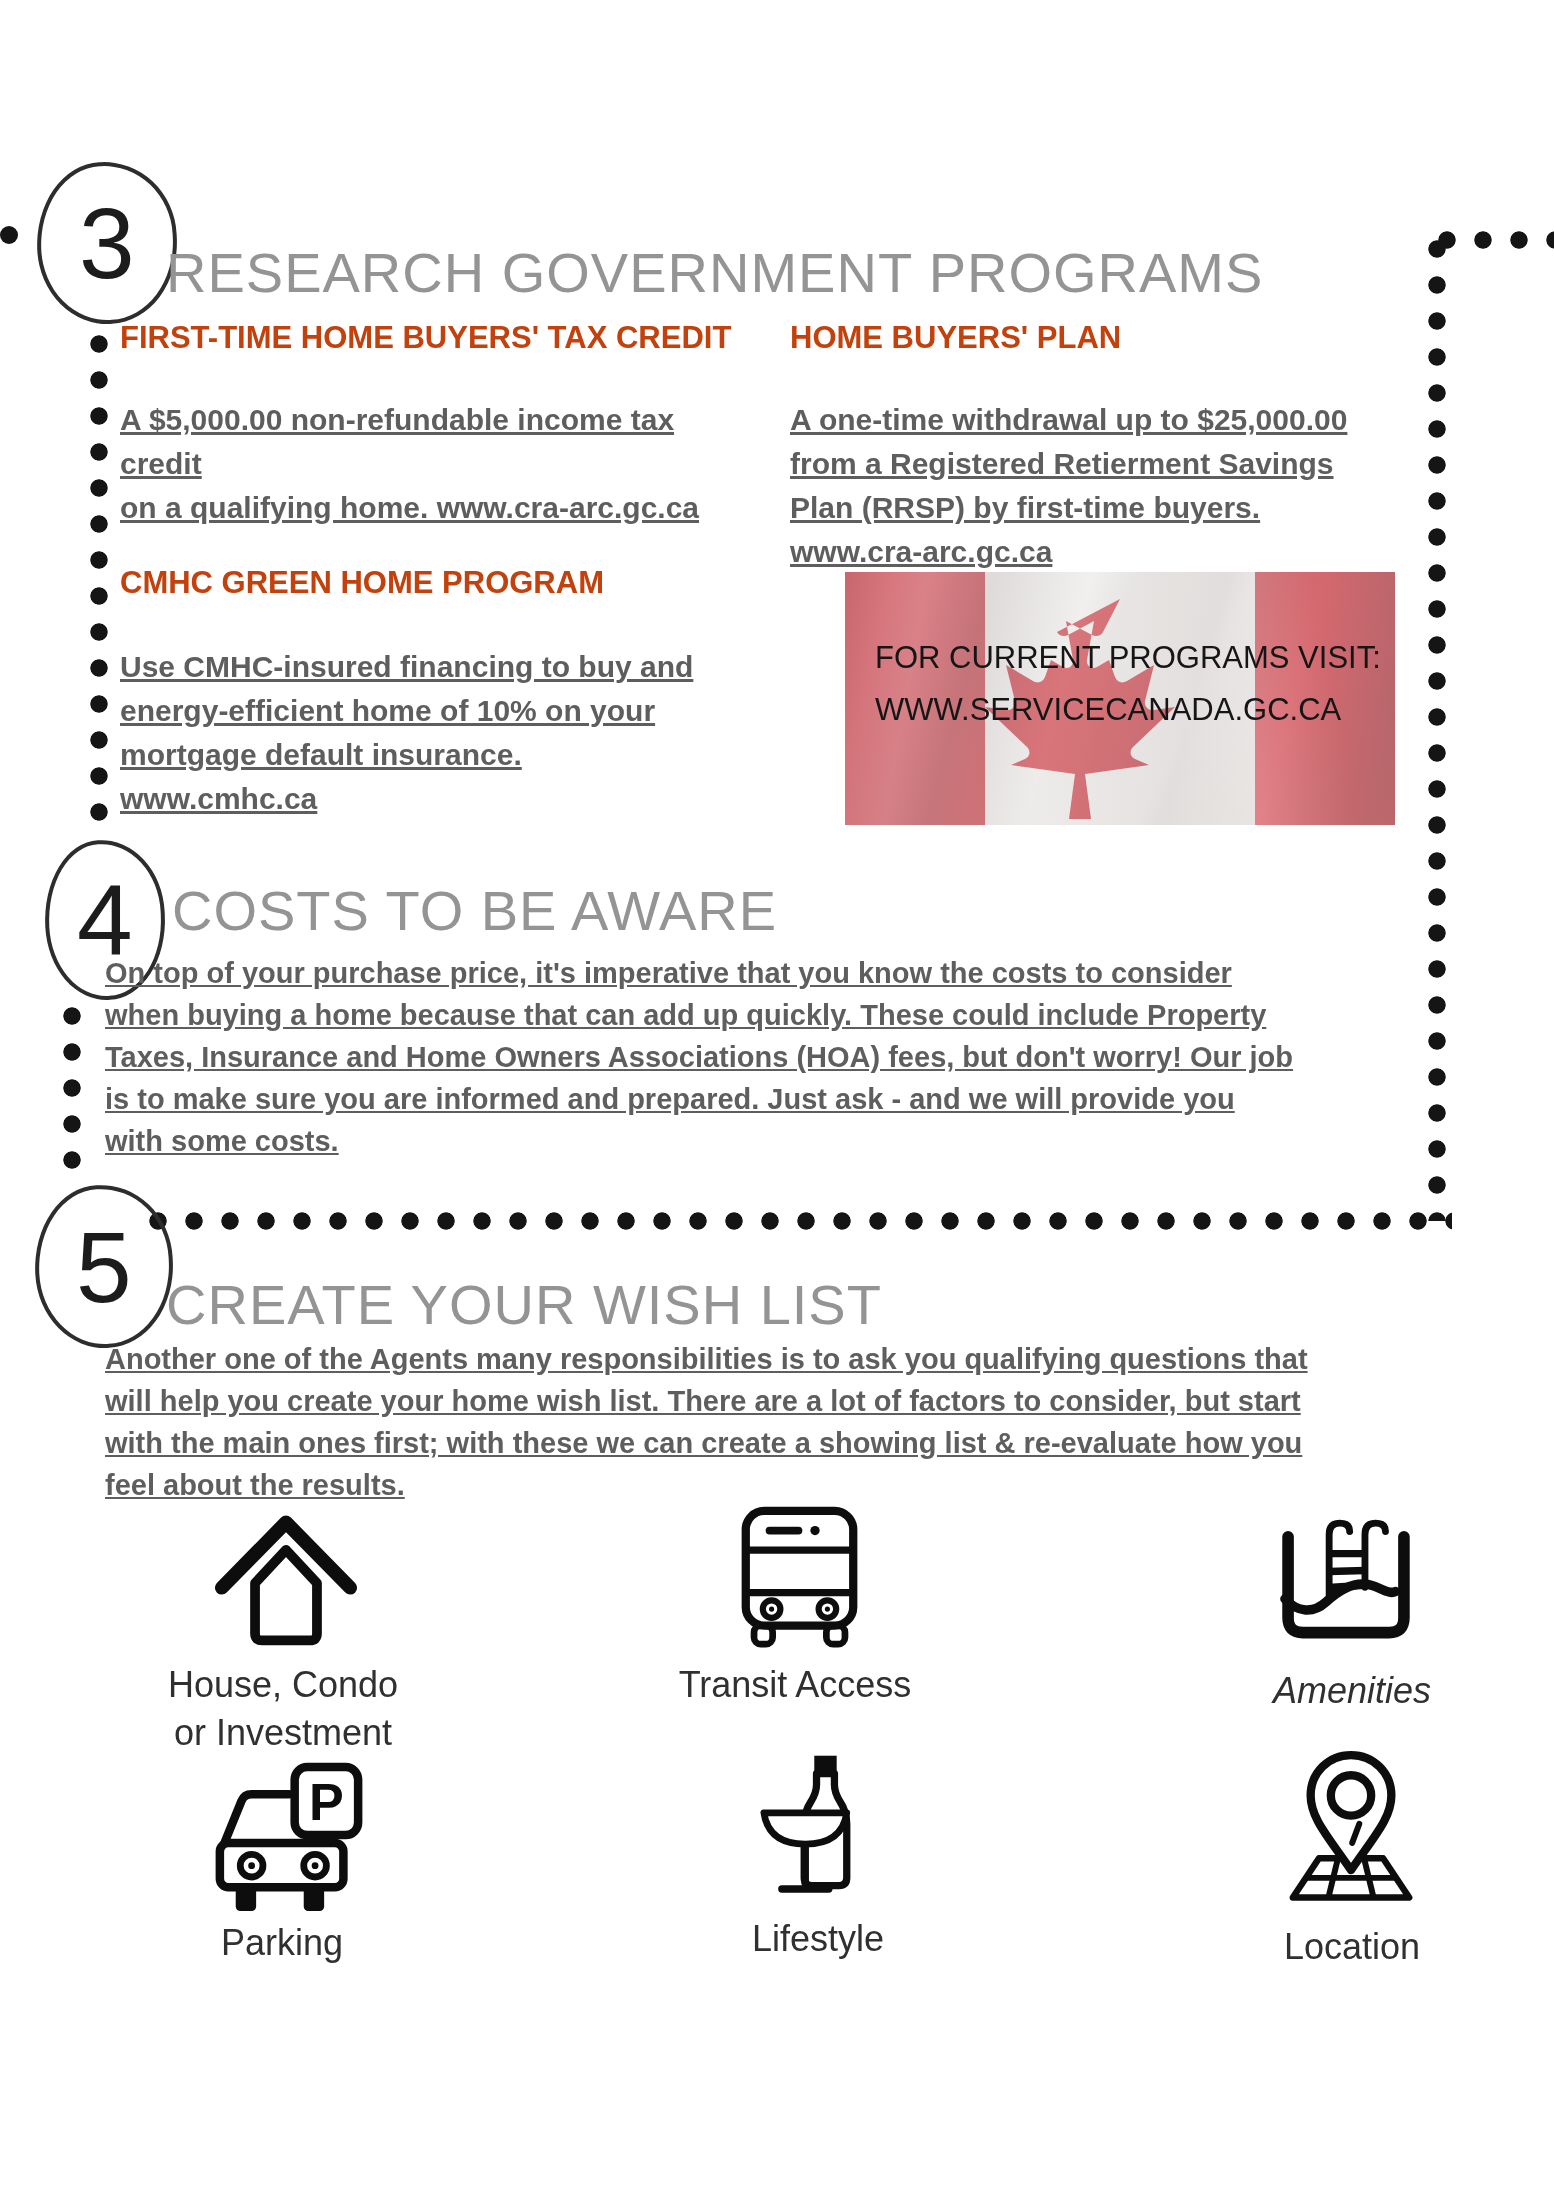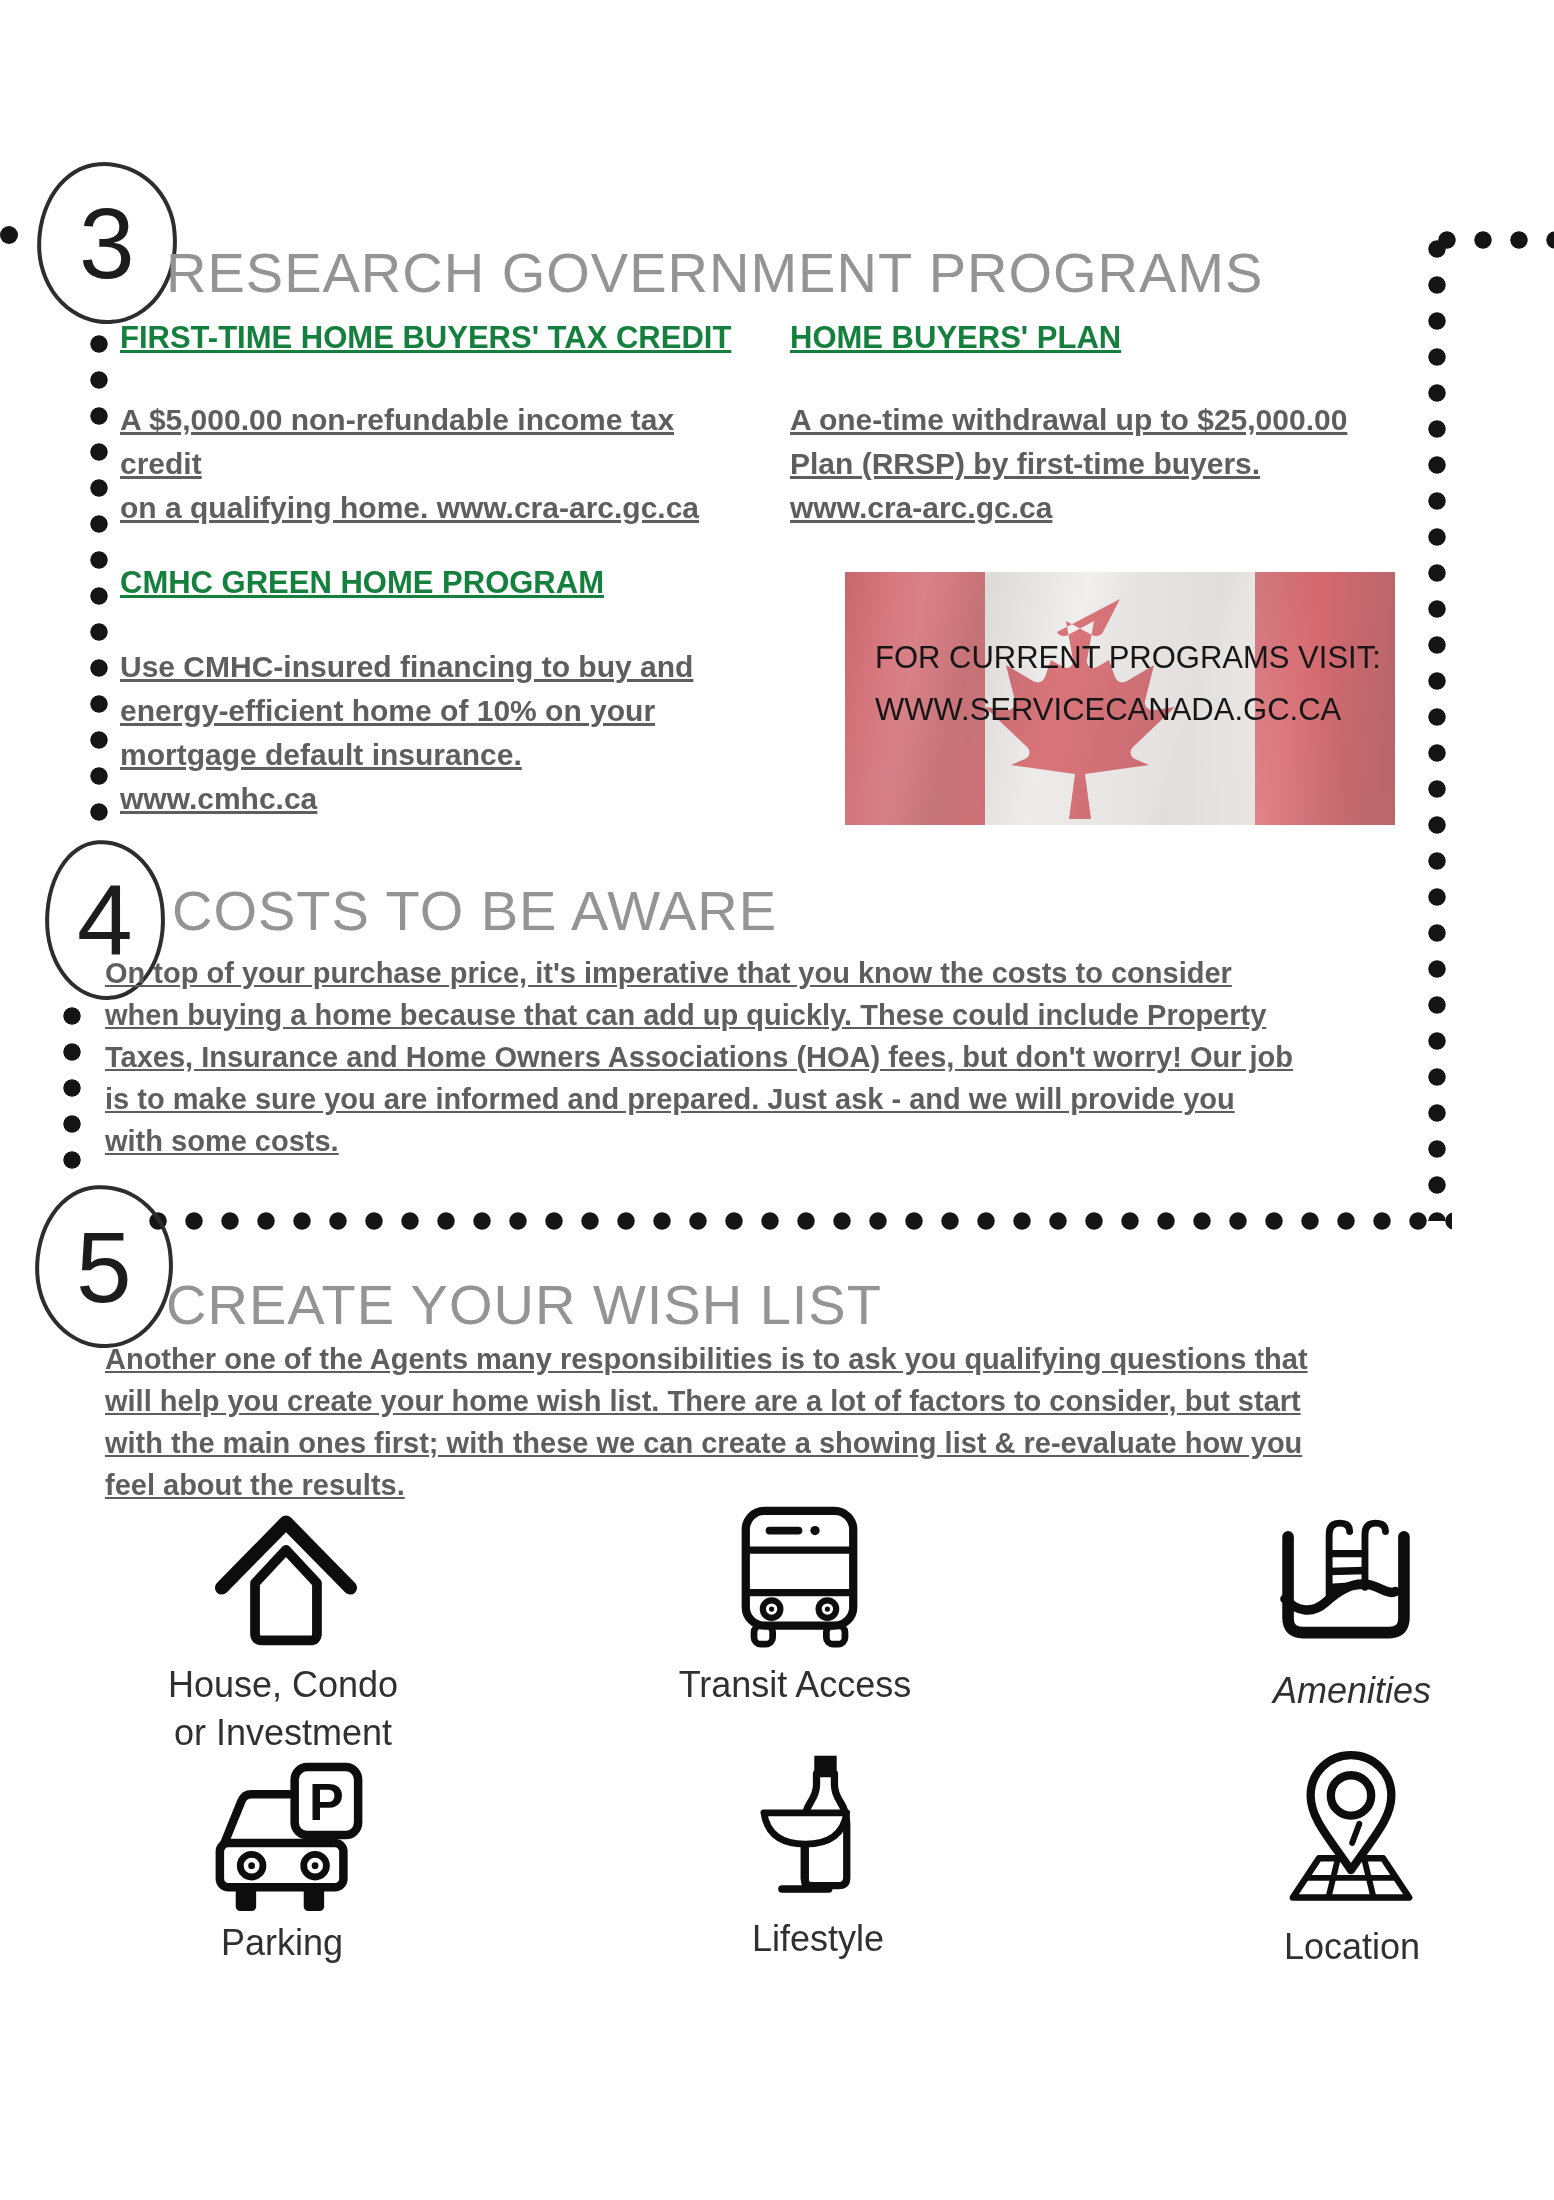--- a/index.html
+++ b/index.html
@@ -25,7 +25,7 @@
   .step-title{position:absolute;font-size:56px;font-weight:300;color:#949494;
     letter-spacing:1px;white-space:nowrap;}
 
-  .col-heading{position:absolute;font-size:31px;font-weight:700;color:#15803d;white-space:nowrap;text-decoration:underline;}
+  .col-heading{position:absolute;font-size:31px;font-weight:700;color:#c2410c;white-space:nowrap;}
   .para{position:absolute;font-weight:700;color:#5e5e5e;text-decoration:underline;}
   .para .line{white-space:nowrap;}
   .para-col{font-size:30px;line-height:44px;}

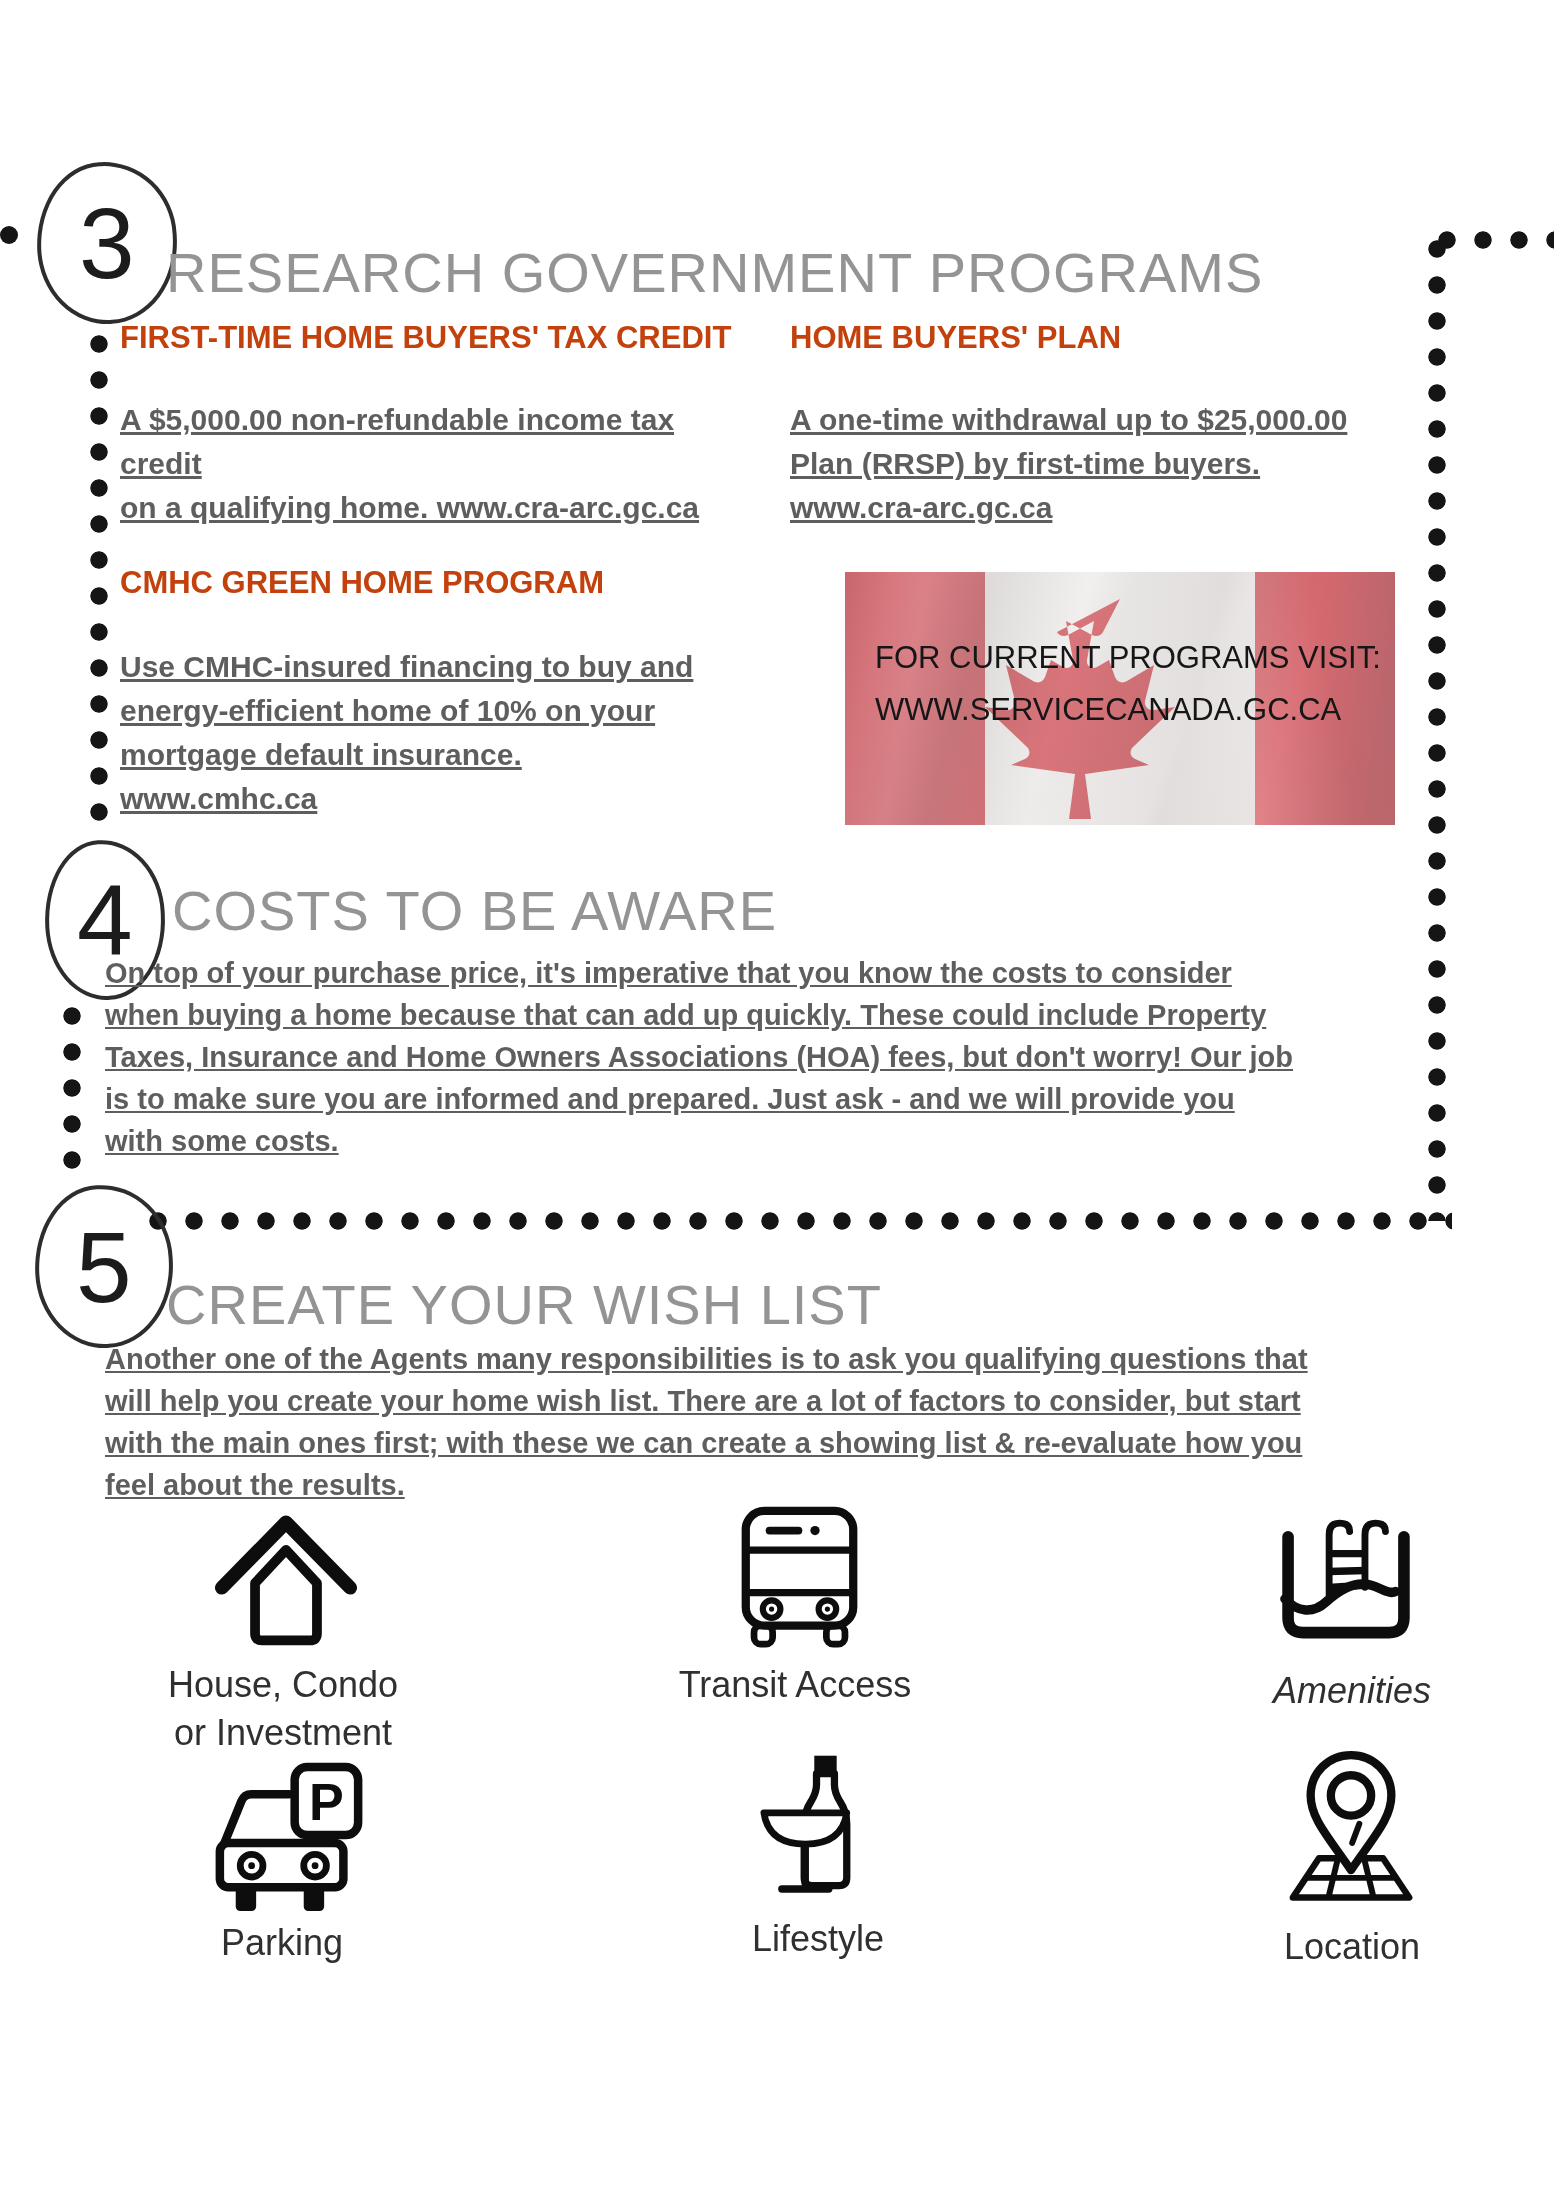--- a/index.html
+++ b/index.html
@@ -86,6 +86,7 @@
   <div class="col-heading" style="left:790px;top:320px;">HOME BUYERS' PLAN</div>
   <div class="para para-col" style="left:790px;top:398px;">
     <div class="line">A one-time withdrawal up to $25,000.00</div>
+    <div class="line">from a Registered Retierment Savings</div>
     <div class="line">Plan (RRSP) by first-time buyers.</div>
     <div class="line">www.cra-arc.gc.ca</div>
   </div>

